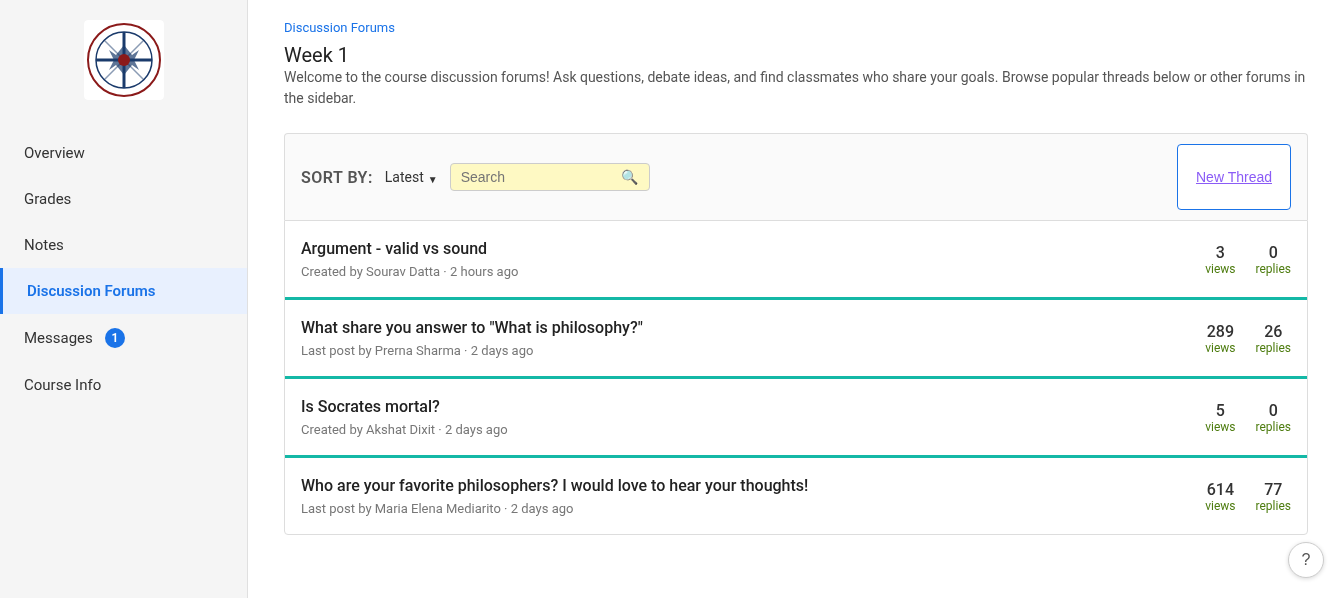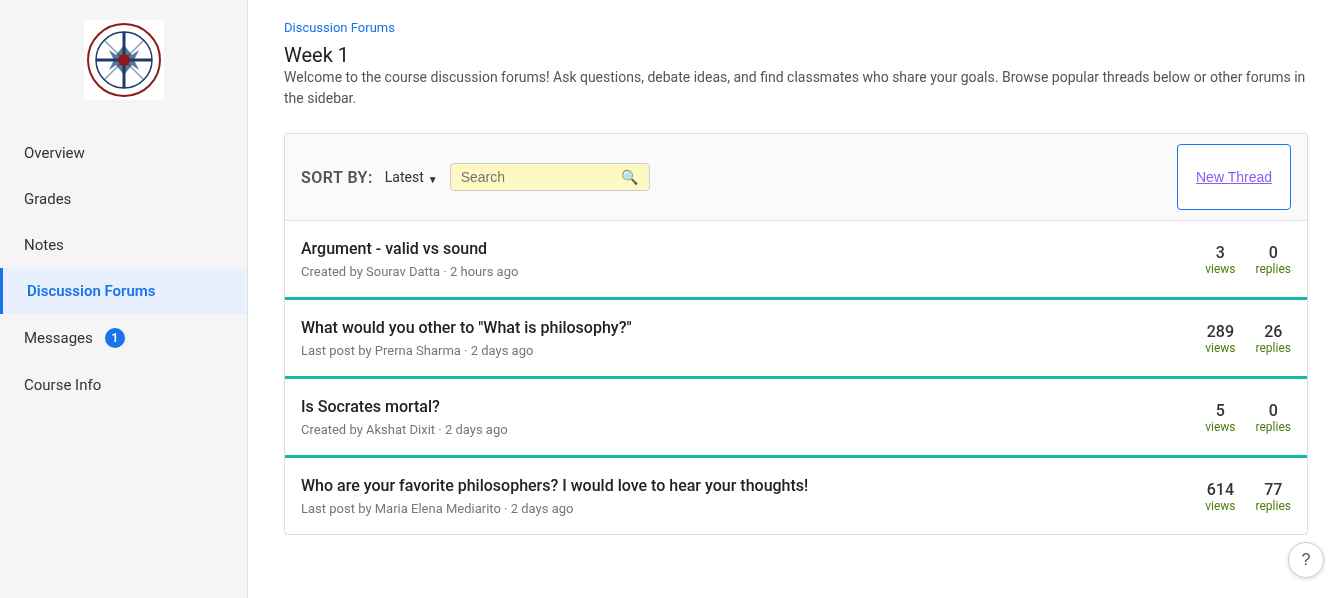--- a/index.html
+++ b/index.html
@@ -333,7 +333,7 @@
       </div>
       <div class="thread-item">
         <div class="thread-content">
-          <div class="thread-title">What would you other to "What is philosophy?"</div>
+          <div class="thread-title">What share you answer to "What is philosophy?"</div>
           <div class="thread-meta">Last post by Prerna Sharma  ·  2 days ago</div>
         </div>
         <div class="thread-stats">

